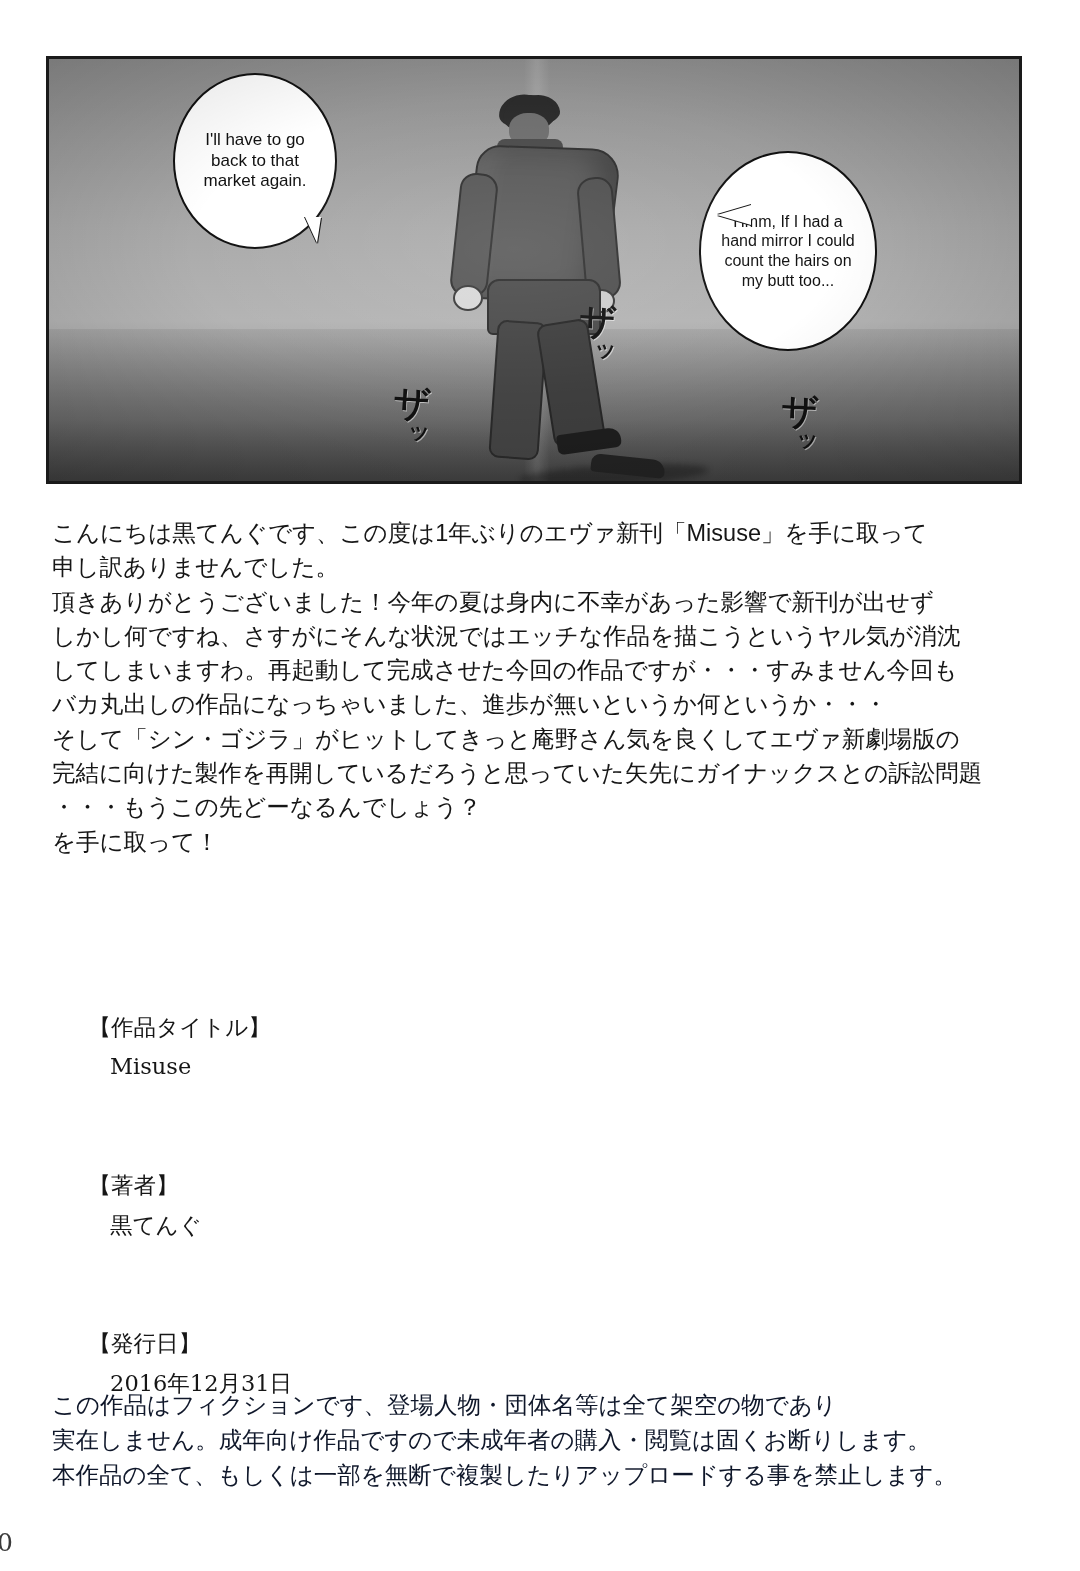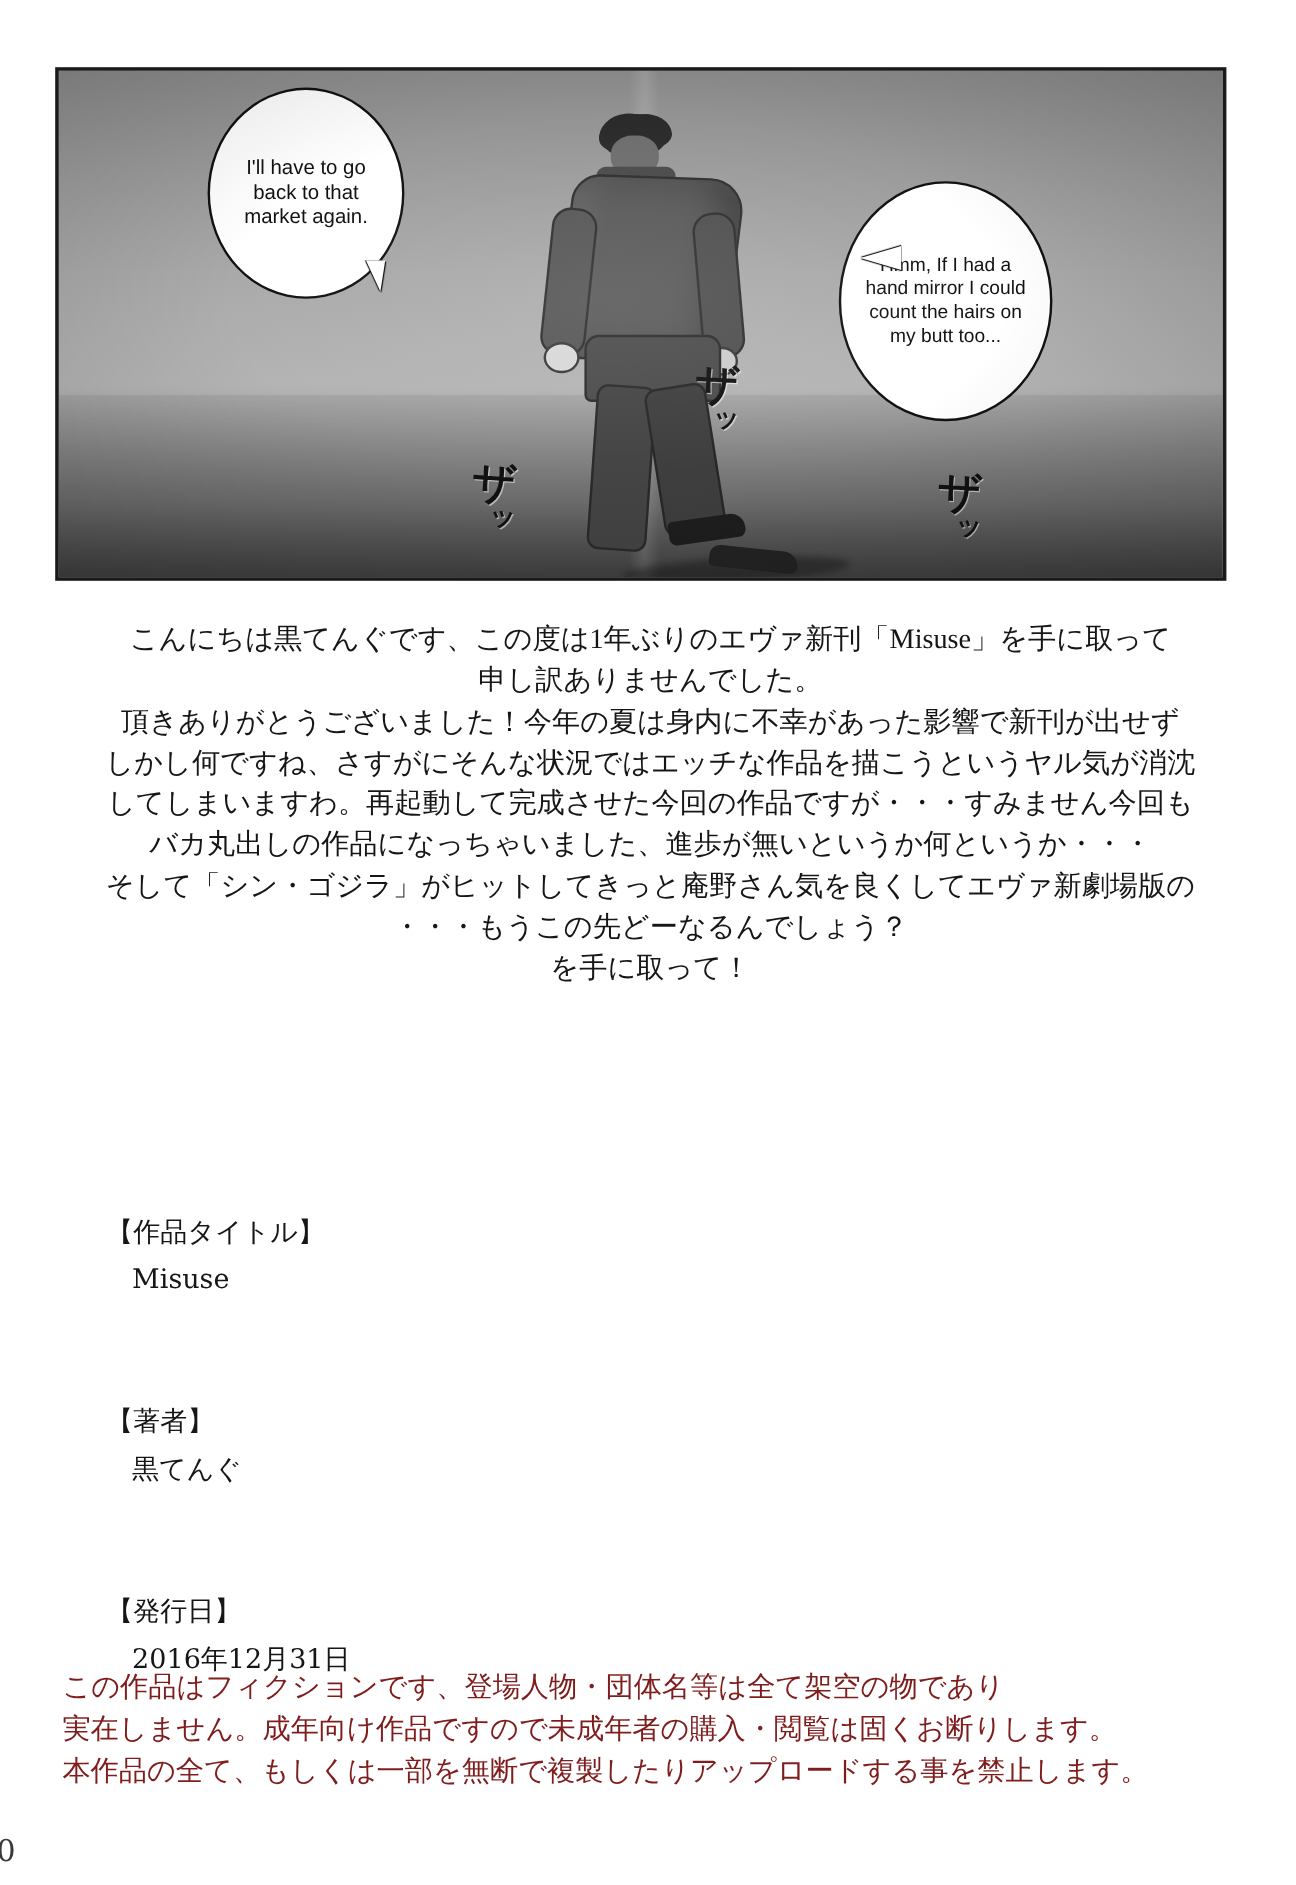--- a/index.html
+++ b/index.html
@@ -179,11 +179,10 @@
     left: 52px;
     top: 516px;
     width: 980px;
-    font-family: Liberation Serif, serif;
+    font-family: Liberation Sans, sans-serif;
     font-size: 23.5px;
     line-height: 1.46;
     color: #161616;
-    text-align: center;
   }
   .afterword p { margin: 0; }
 

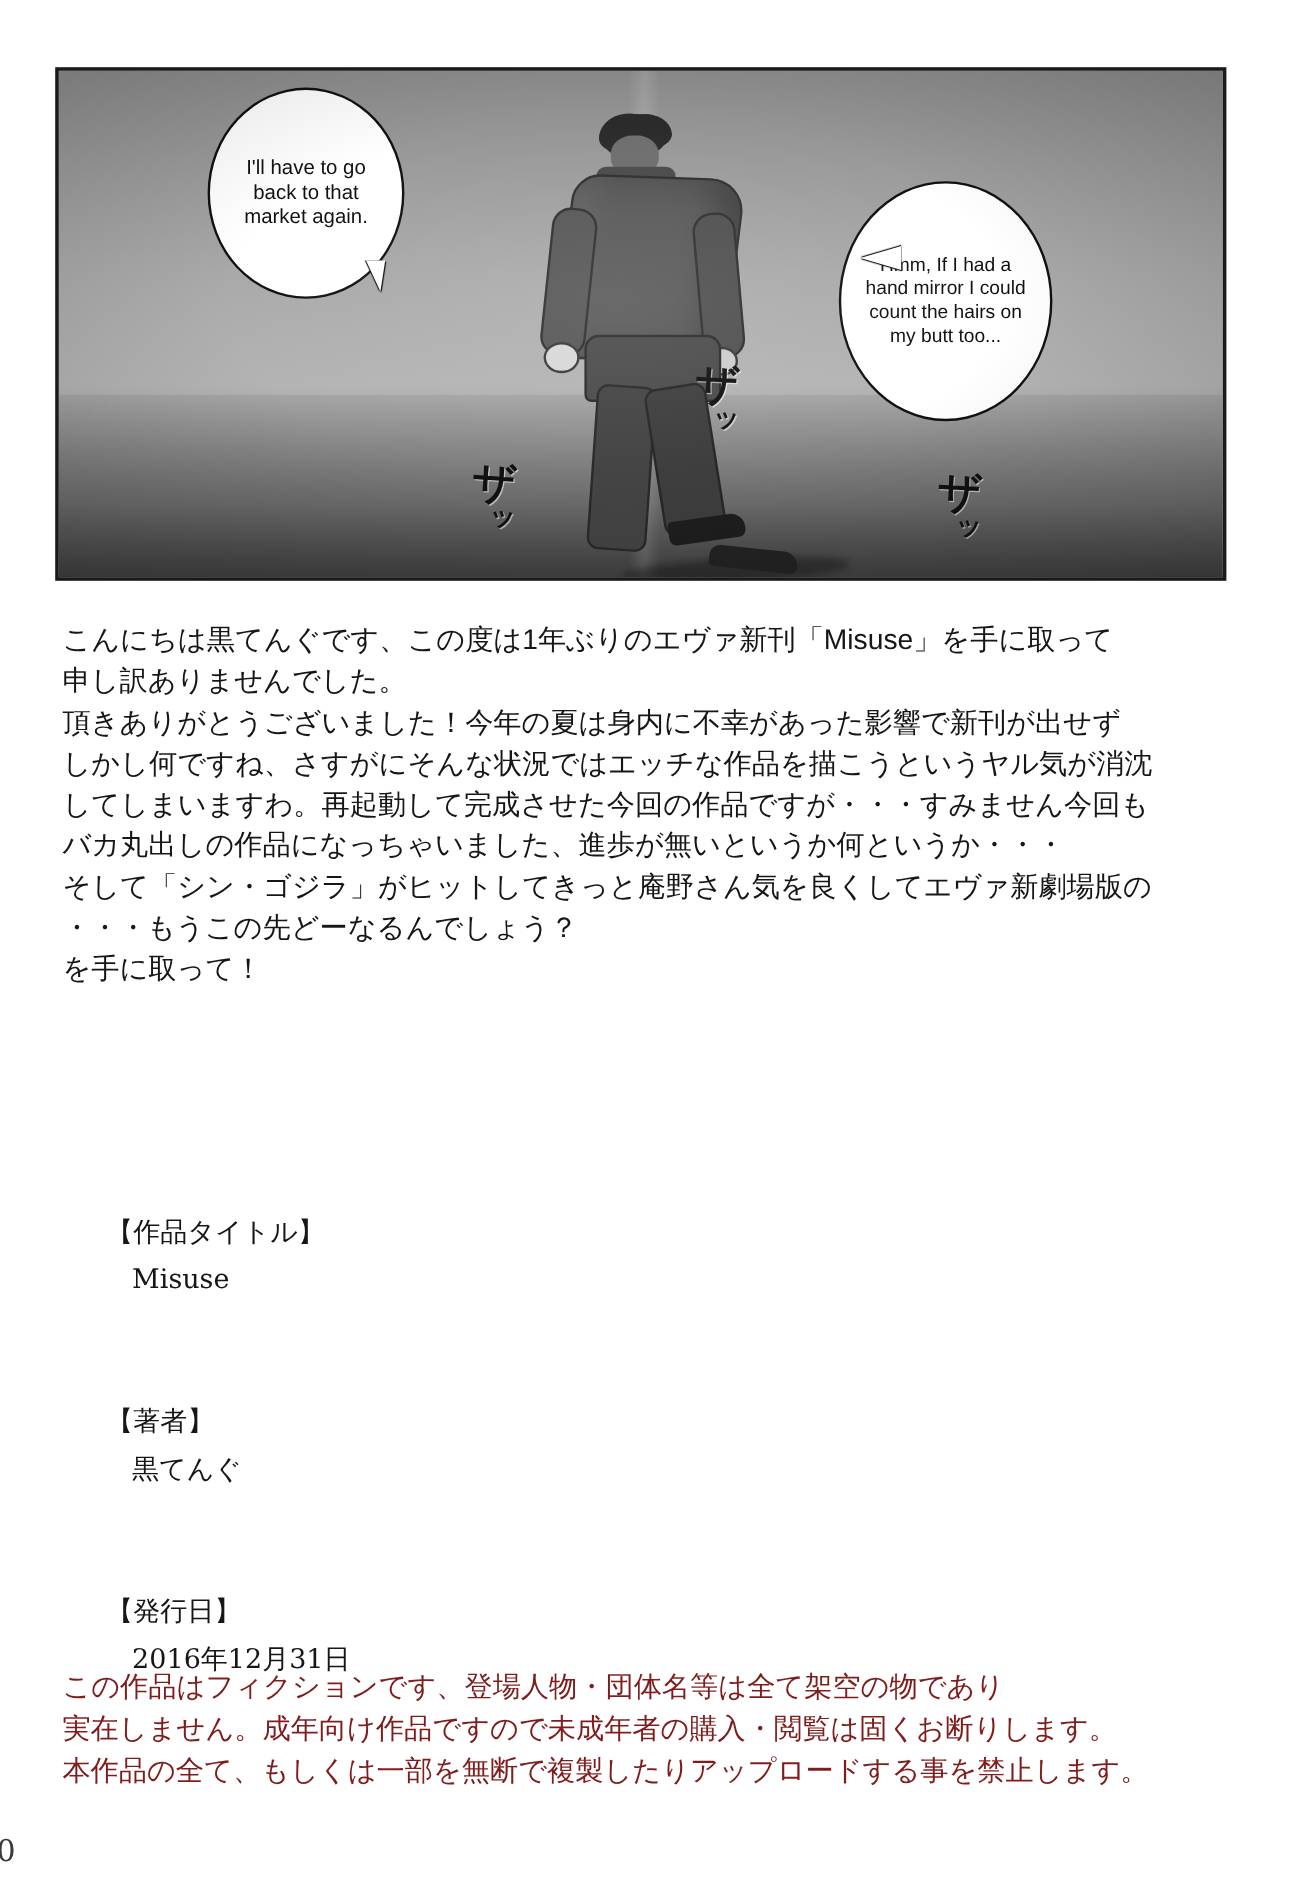--- a/index.html
+++ b/index.html
@@ -282,6 +282,7 @@
   <p>してしまいますわ。再起動して完成させた今回の作品ですが・・・すみません今回も</p>
   <p>バカ丸出しの作品になっちゃいました、進歩が無いというか何というか・・・</p>
   <p>そして「シン・ゴジラ」がヒットしてきっと庵野さん気を良くしてエヴァ新劇場版の</p>
+  <p>完結に向けた製作を再開しているだろうと思っていた矢先にガイナックスとの訴訟問題</p>
   <p>・・・もうこの先どーなるんでしょう？</p>
   <p>を手に取って！</p>
 </div>

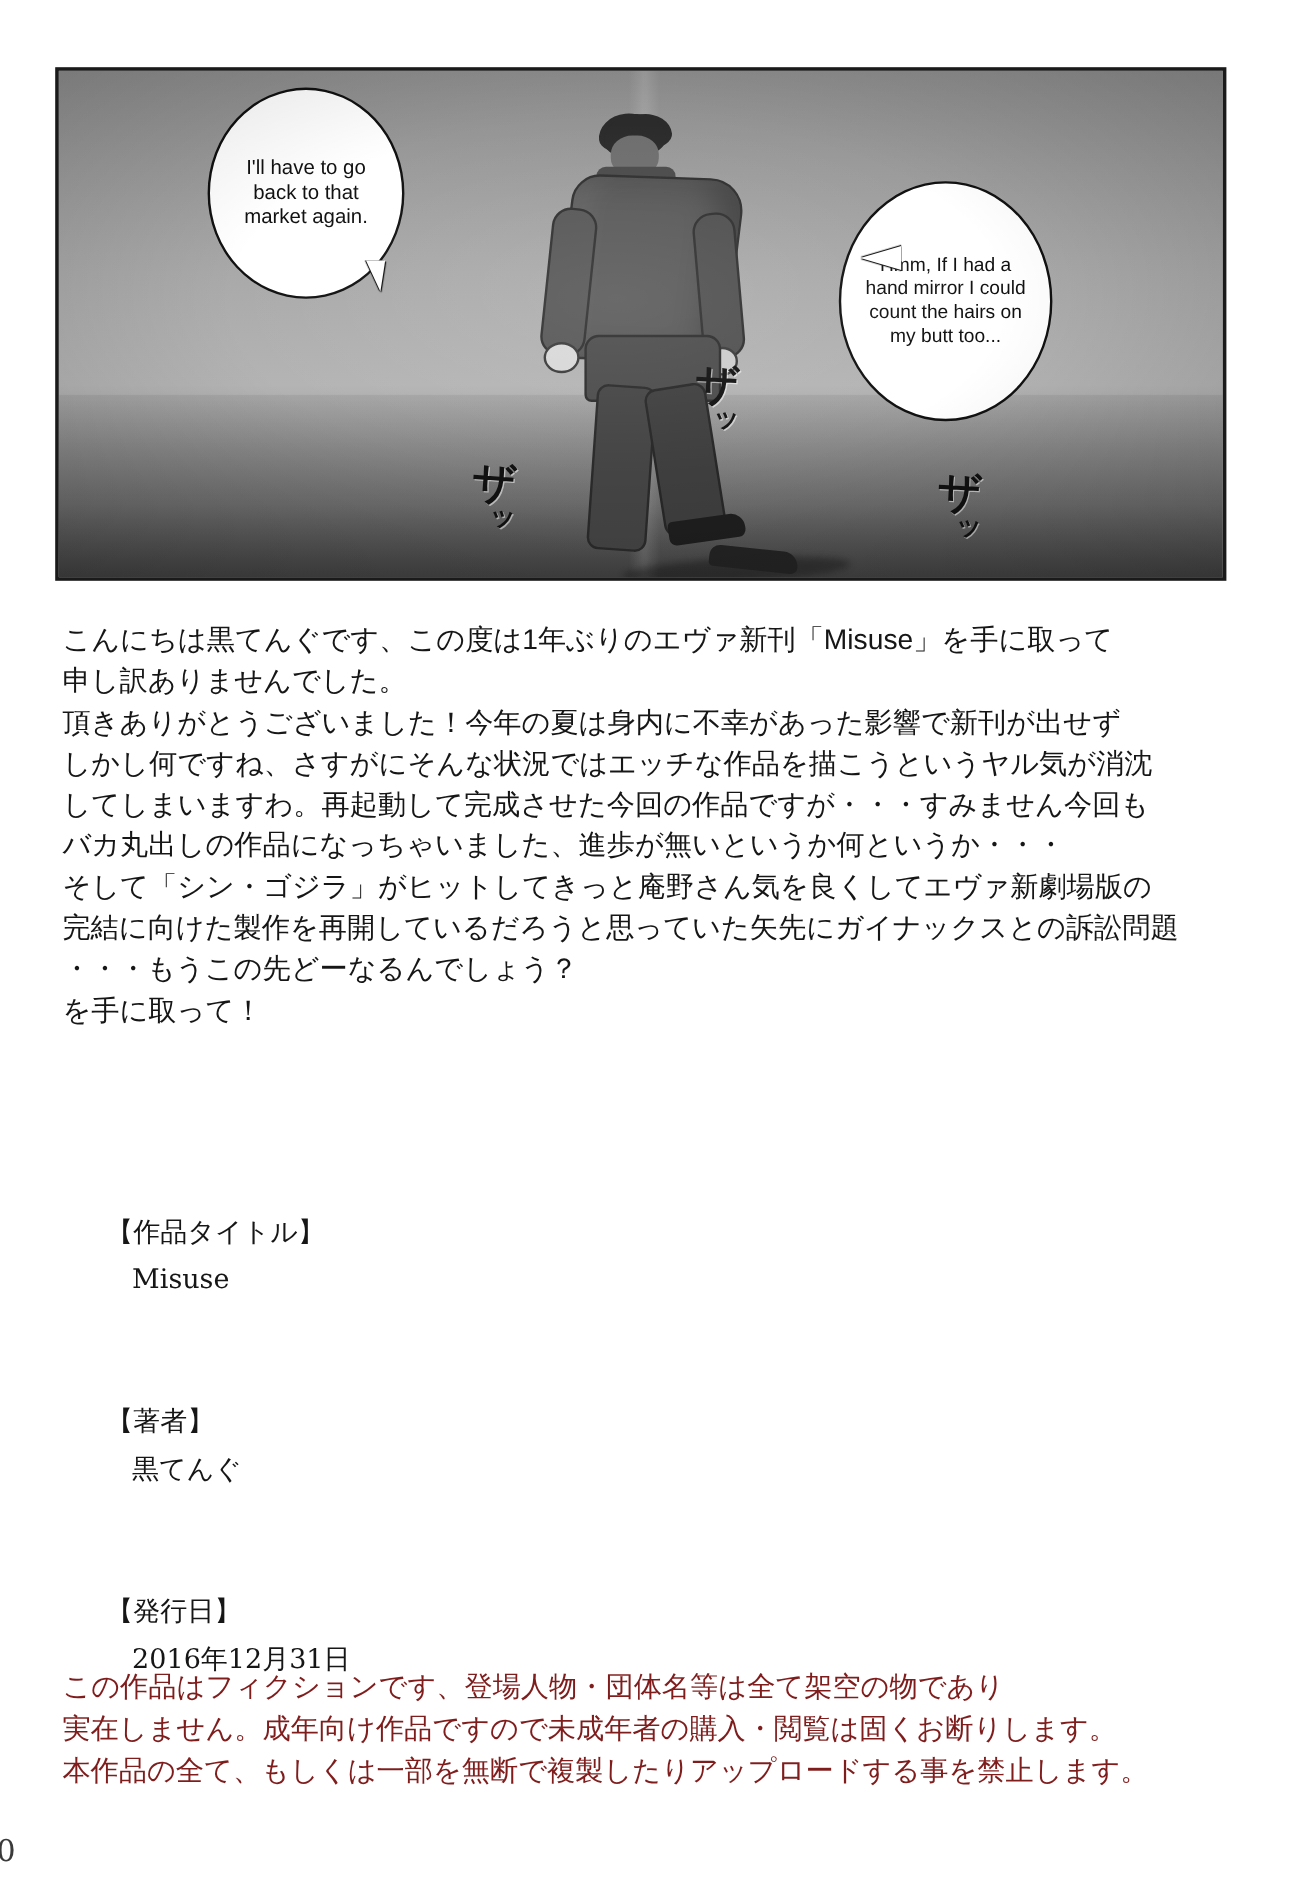--- a/index.html
+++ b/index.html
@@ -210,7 +210,7 @@
     font-family: "DejaVu Serif", serif;
     font-size: 23.5px;
     line-height: 1.48;
-    color: #7f1d1d;
+    color: #0f172a;
   }
   .disclaimer p { margin: 0; }
 

